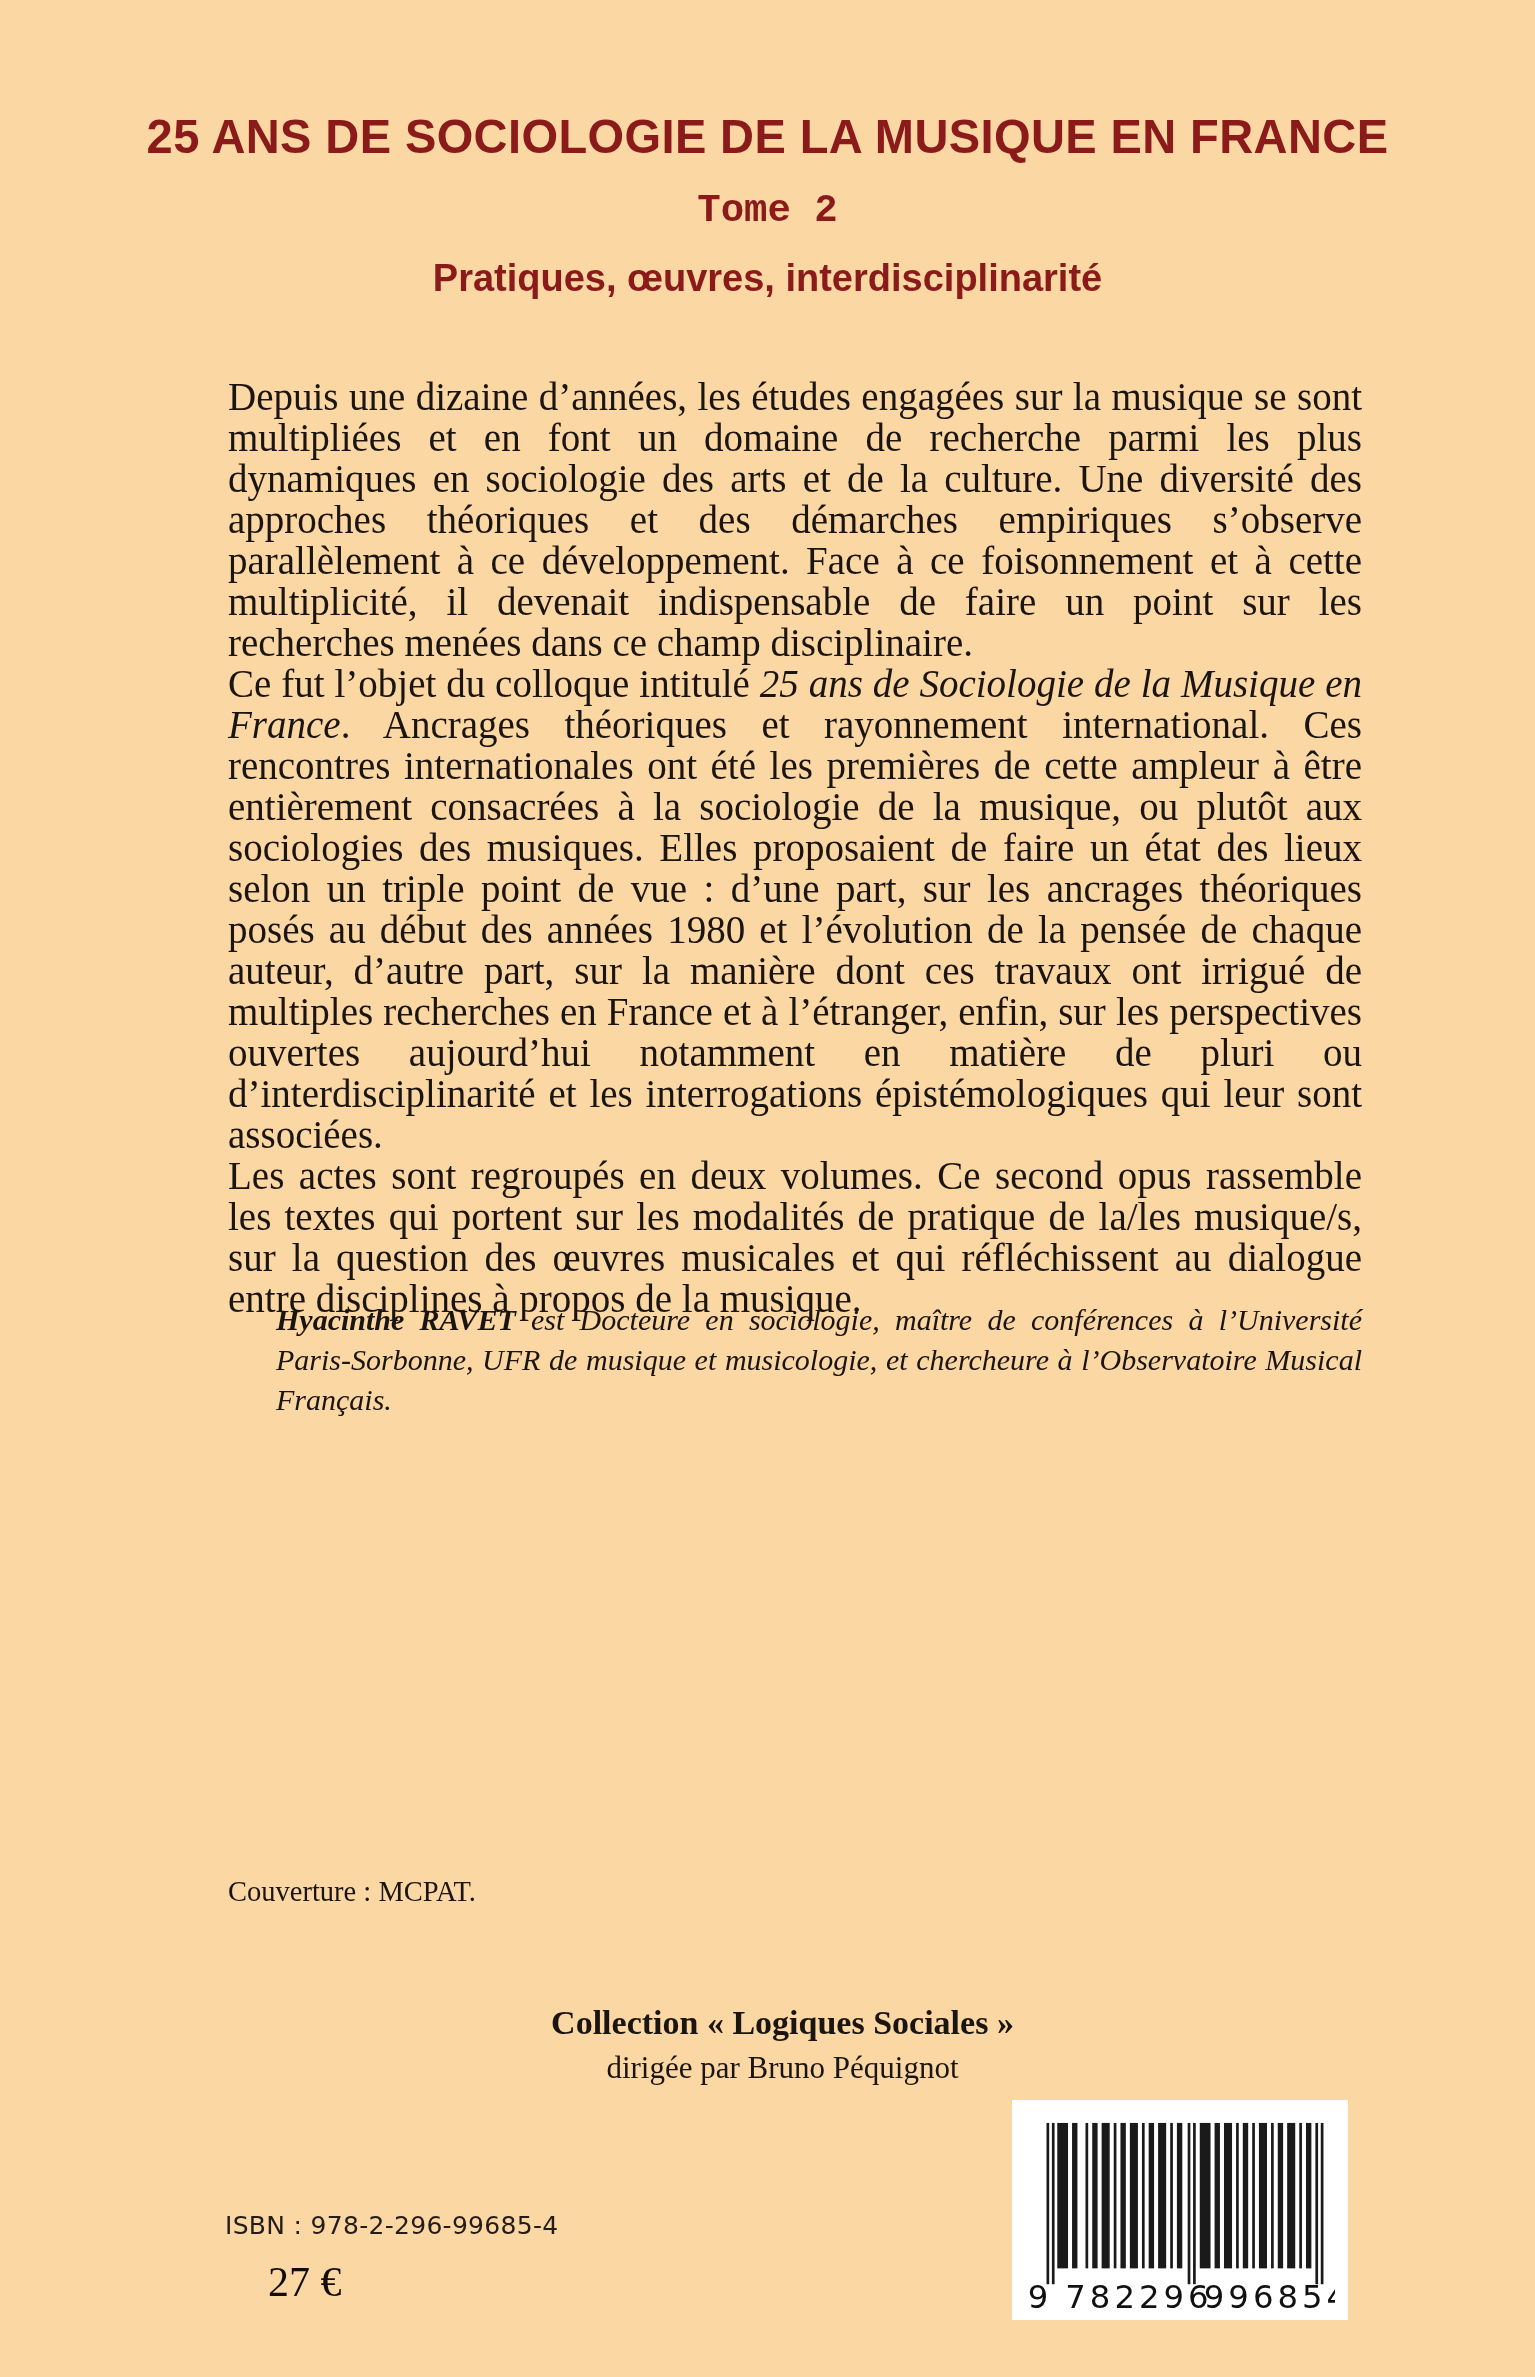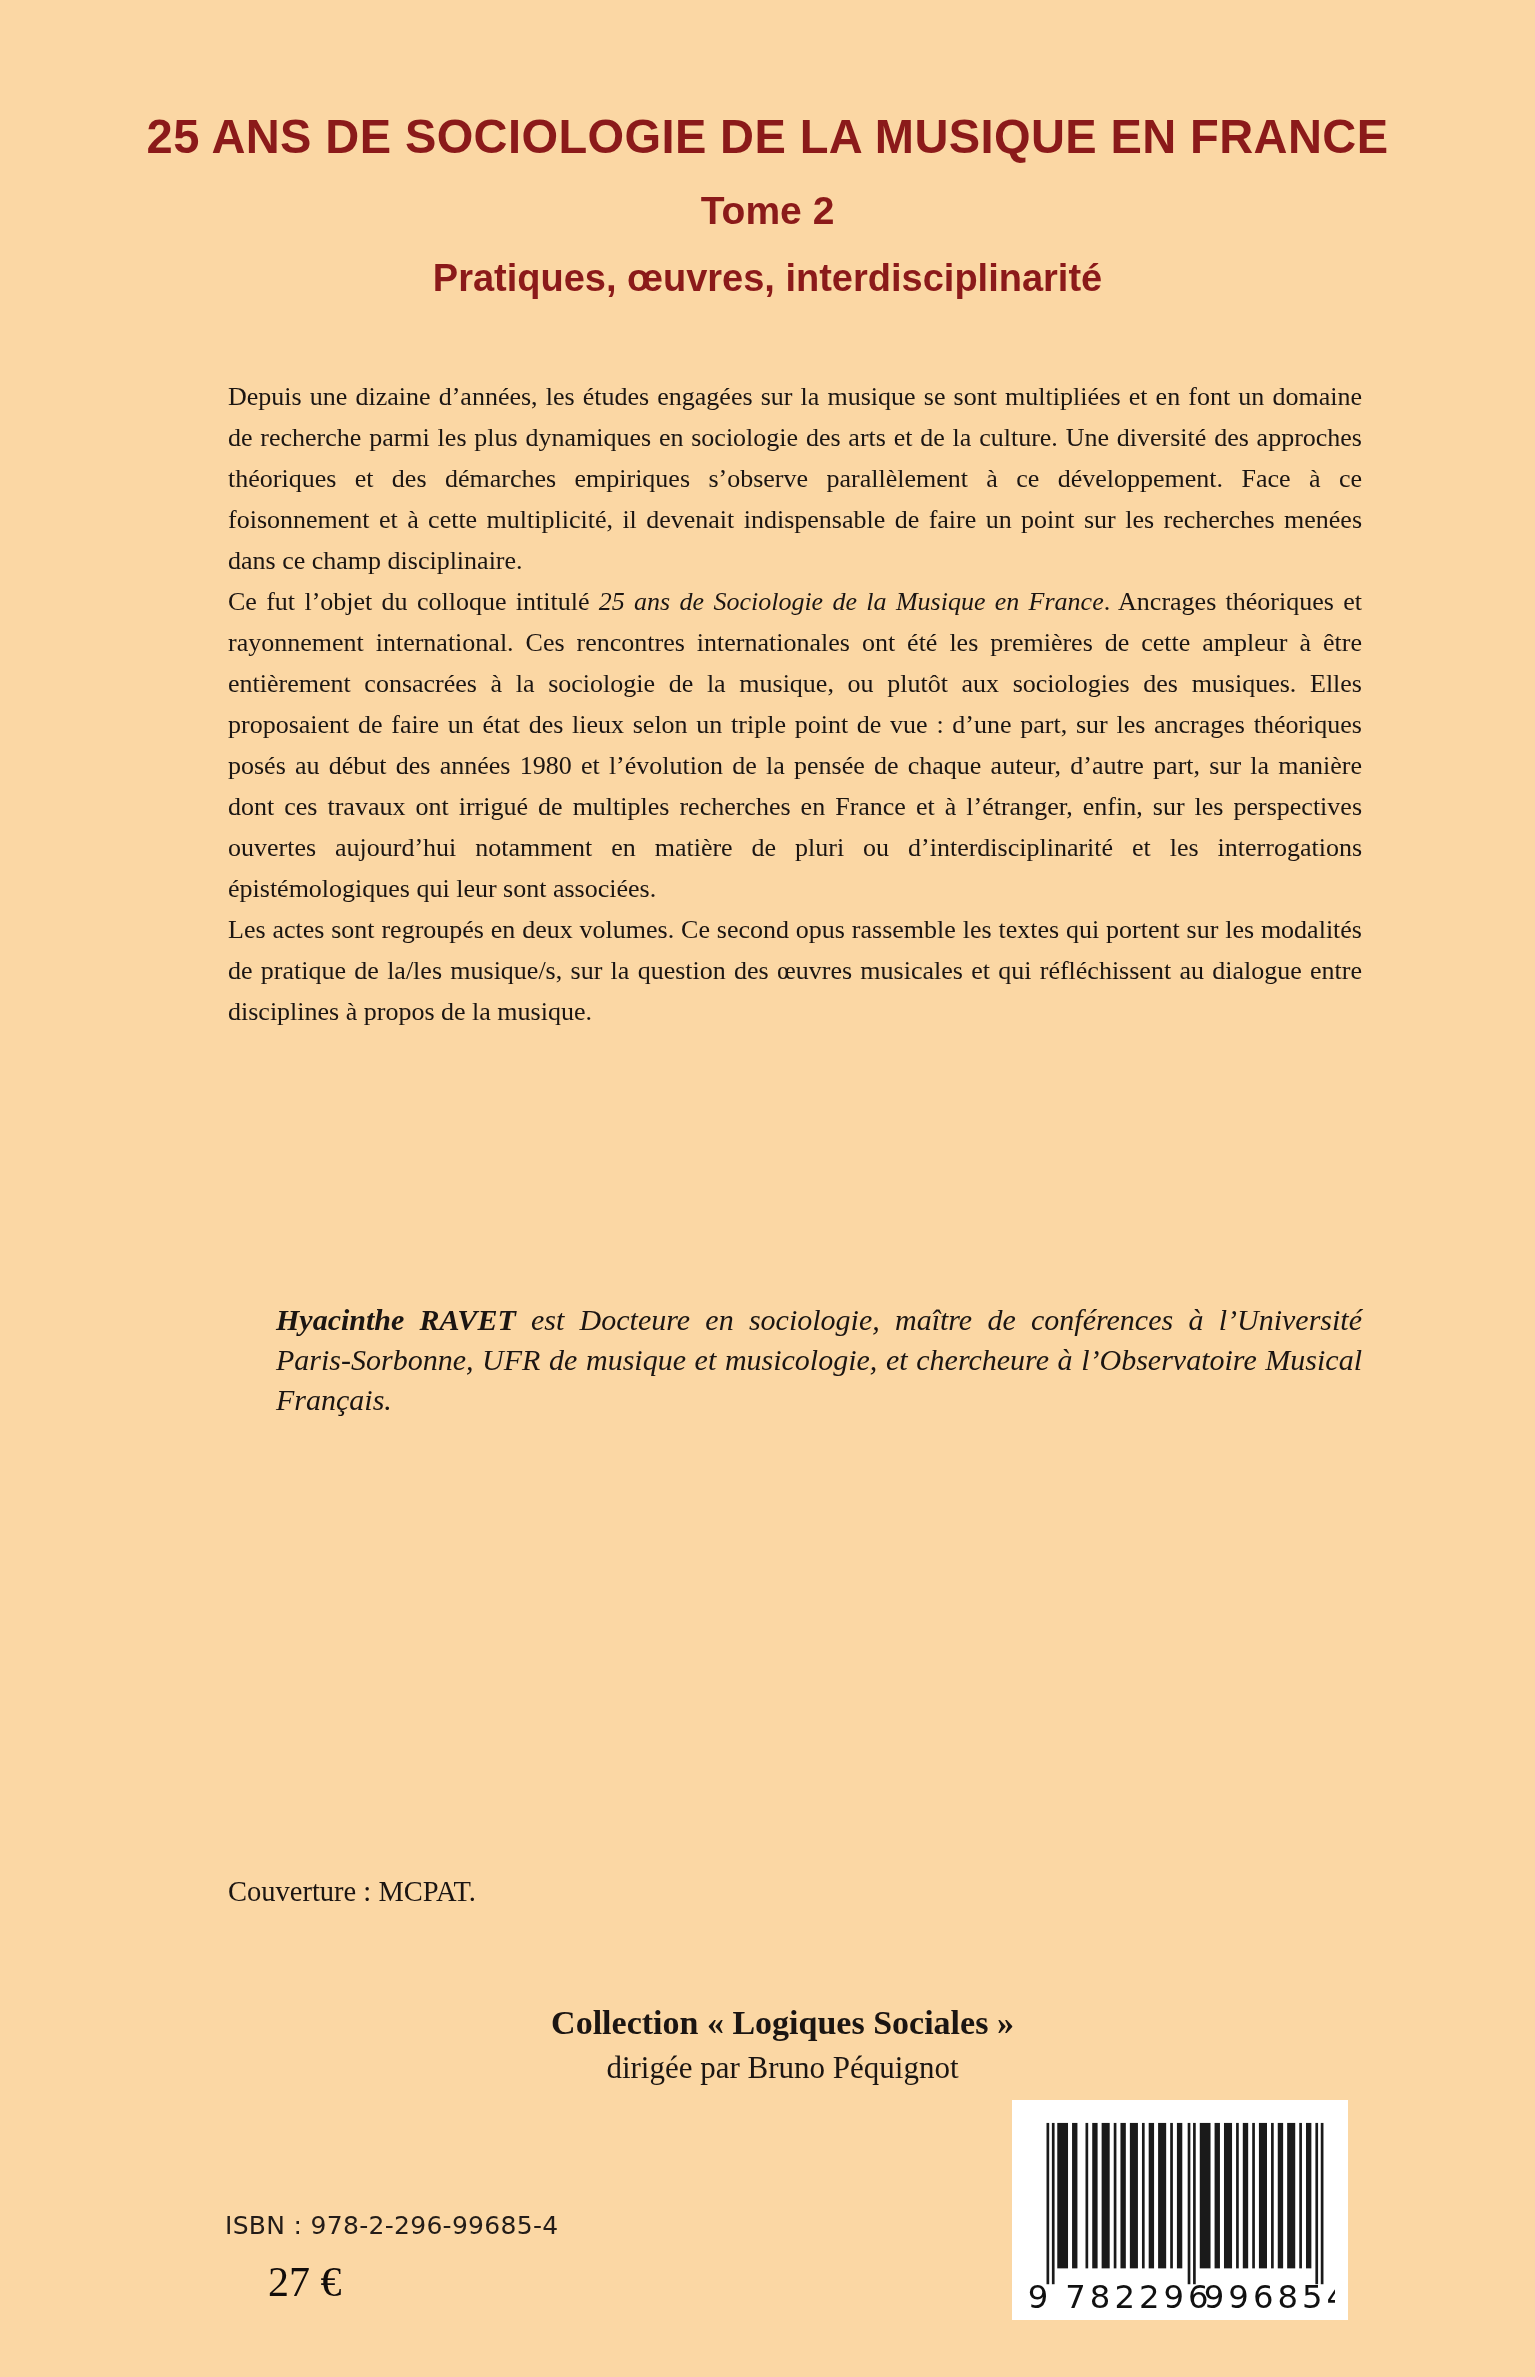--- a/index.html
+++ b/index.html
@@ -49,7 +49,7 @@
   }
 
   .tome {
-    font-family: Liberation Sans, sans-serif;
+    font-family: Liberation Mono, monospace;
     font-weight: bold;
     font-size: 39px;
     color: #8B1A1A;

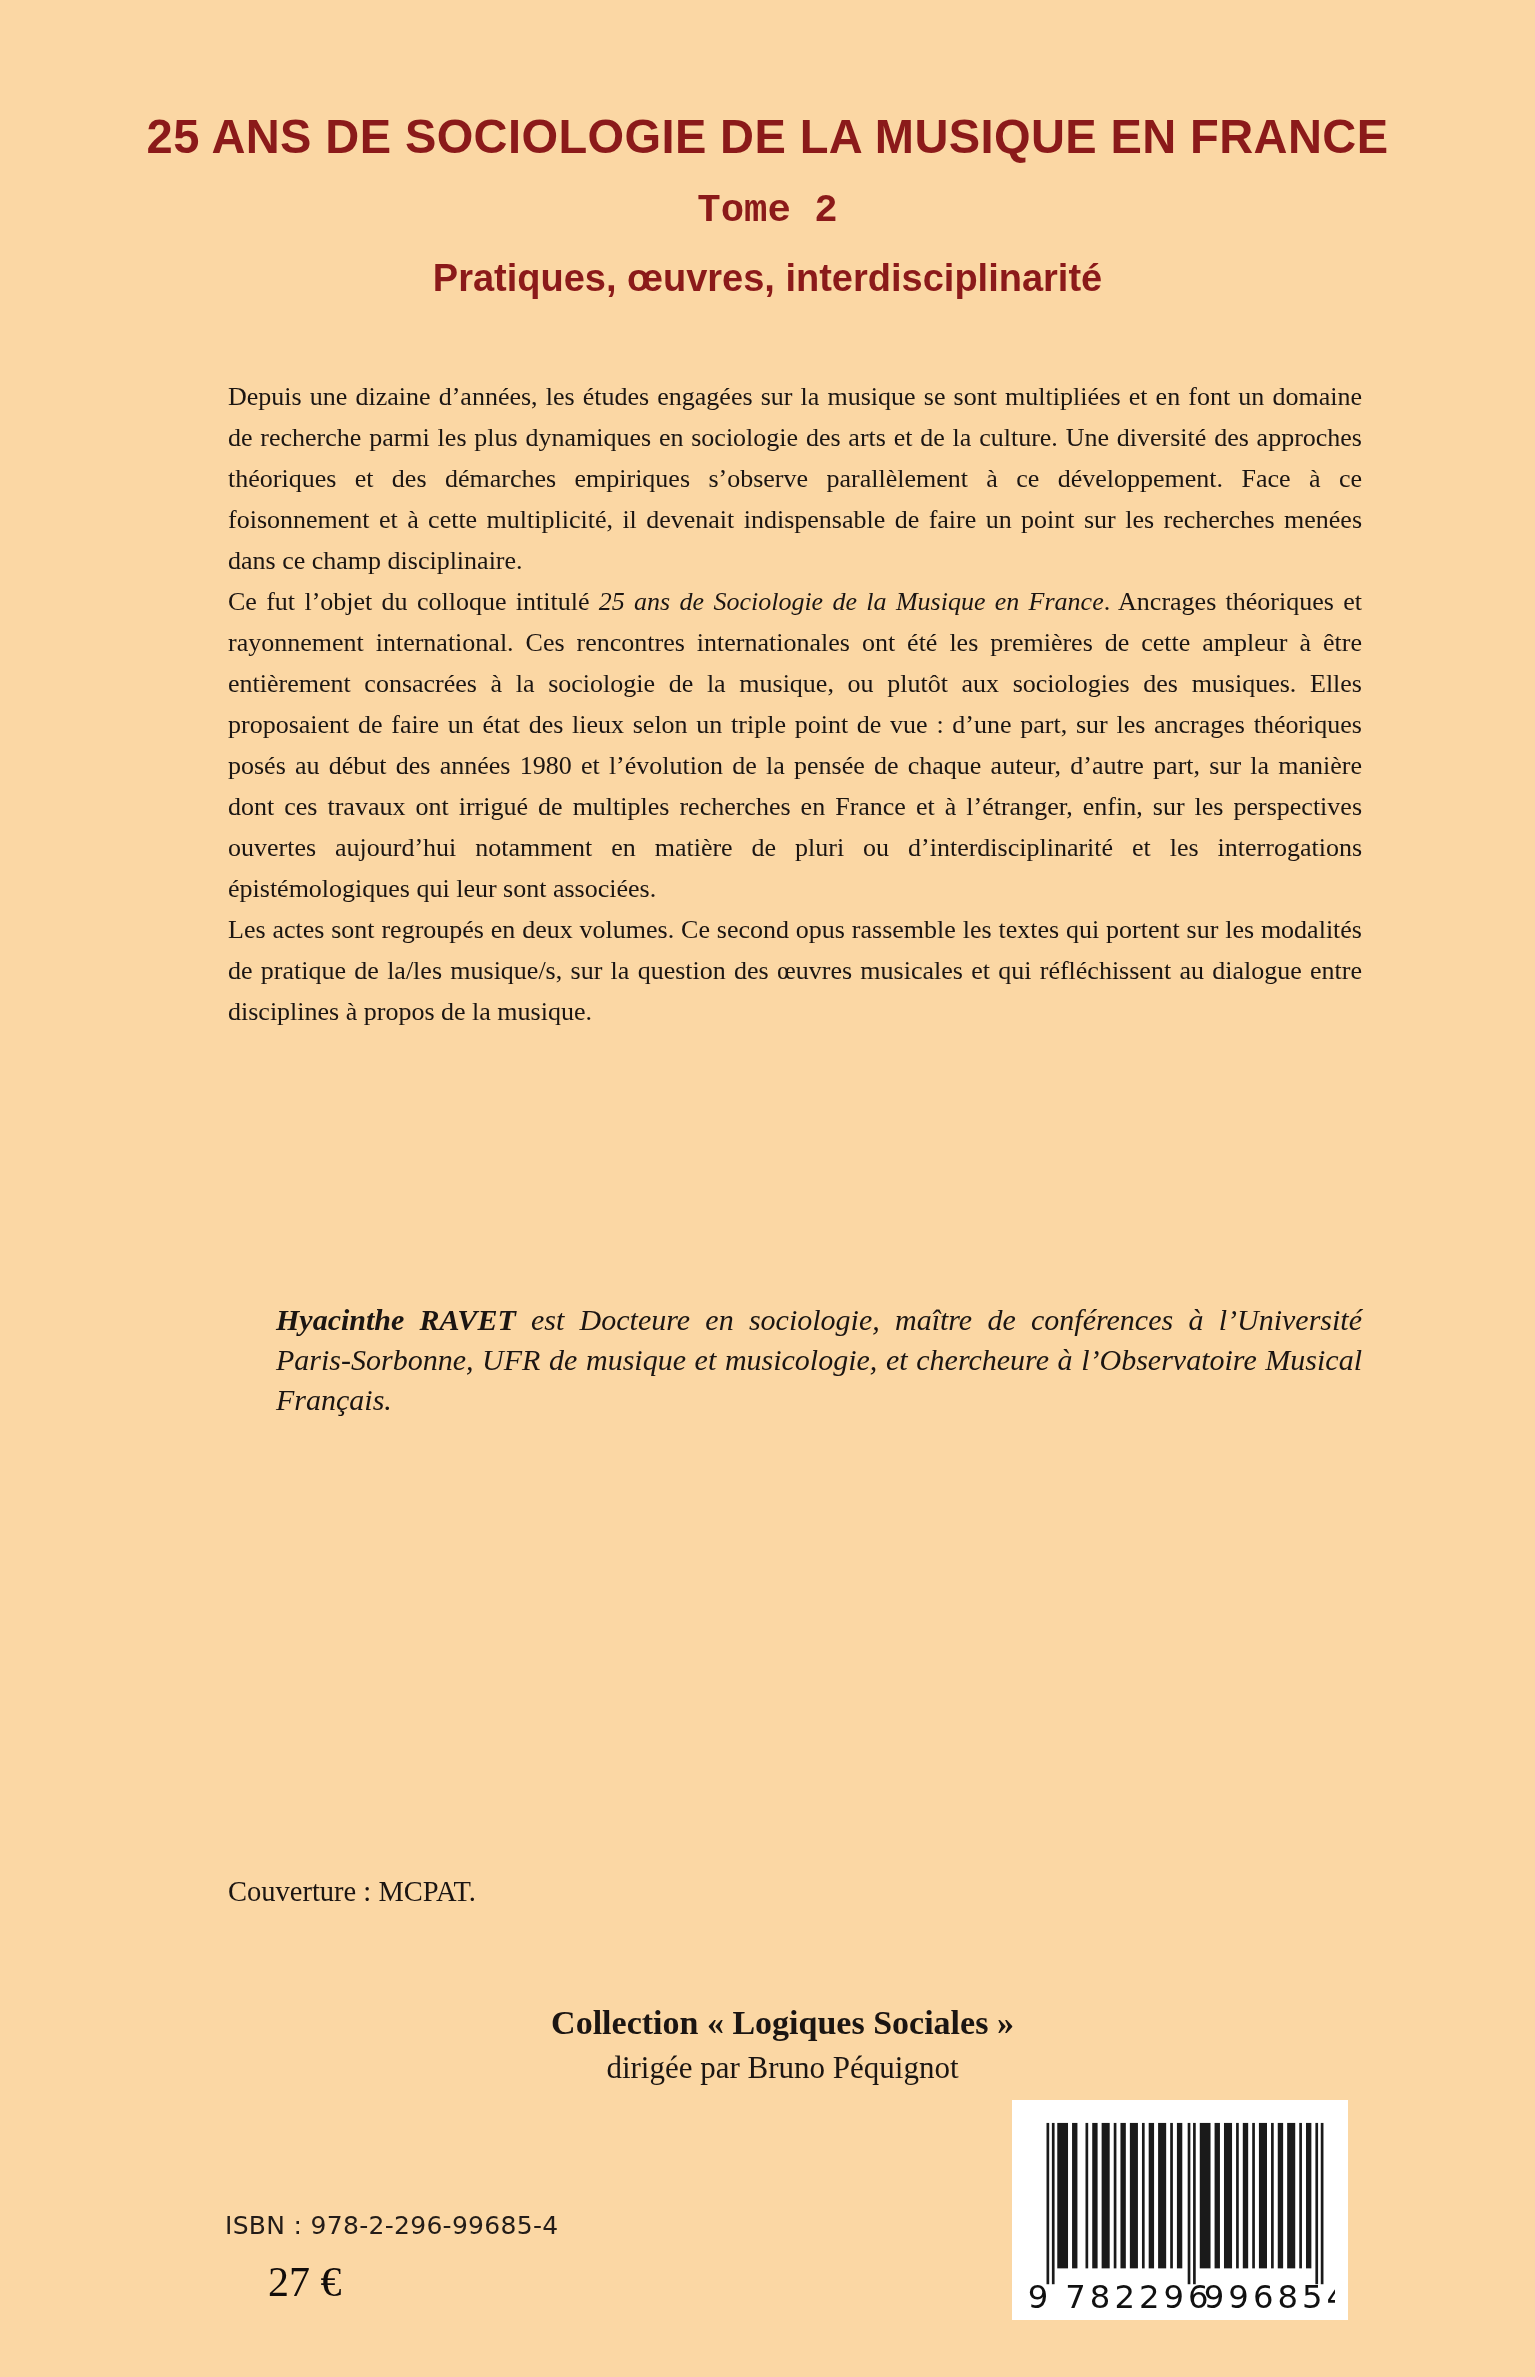--- a/index.html
+++ b/index.html
@@ -74,7 +74,7 @@
     width: 1134px;
     text-align: justify;
     text-justify: inter-word;
-    font-size: 26px;
+    font-size: 39px;
     line-height: 41px;
     color: #1b1512;
   }

